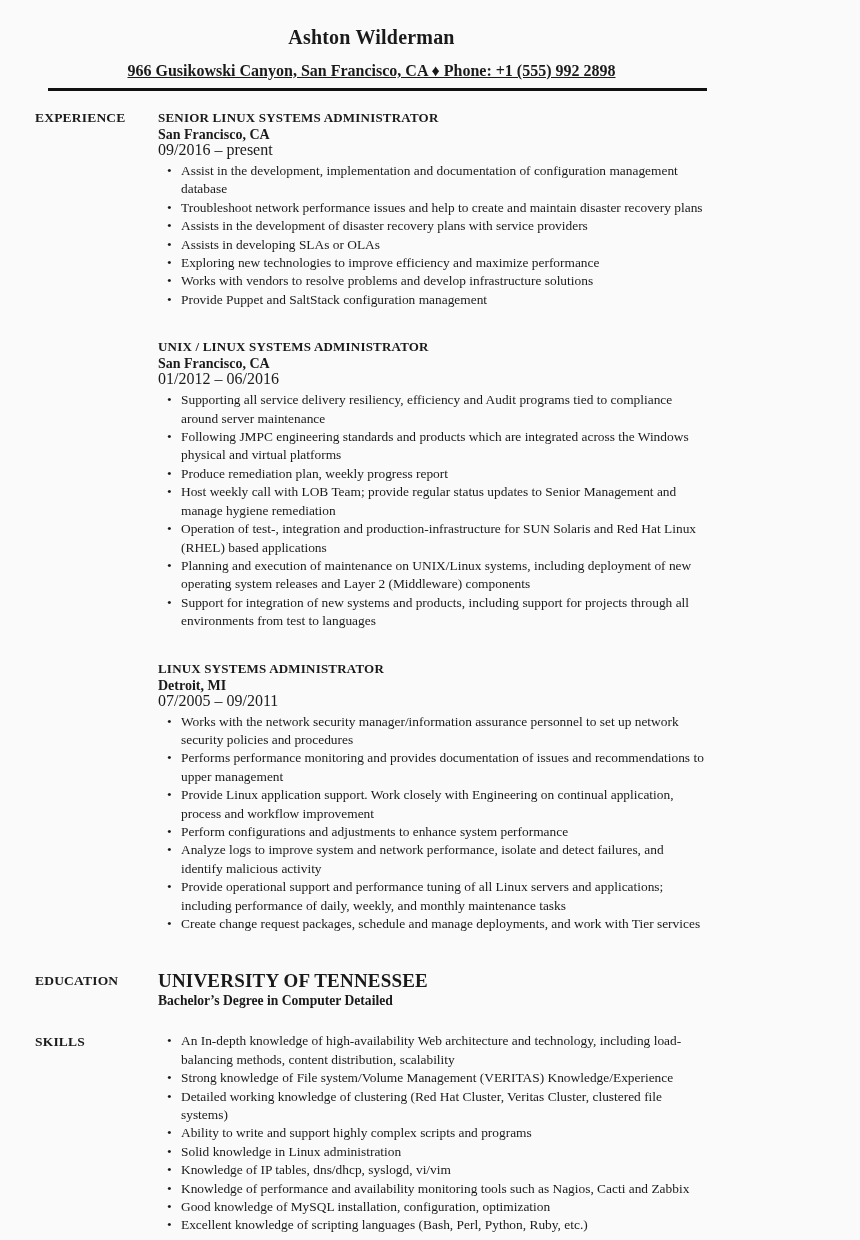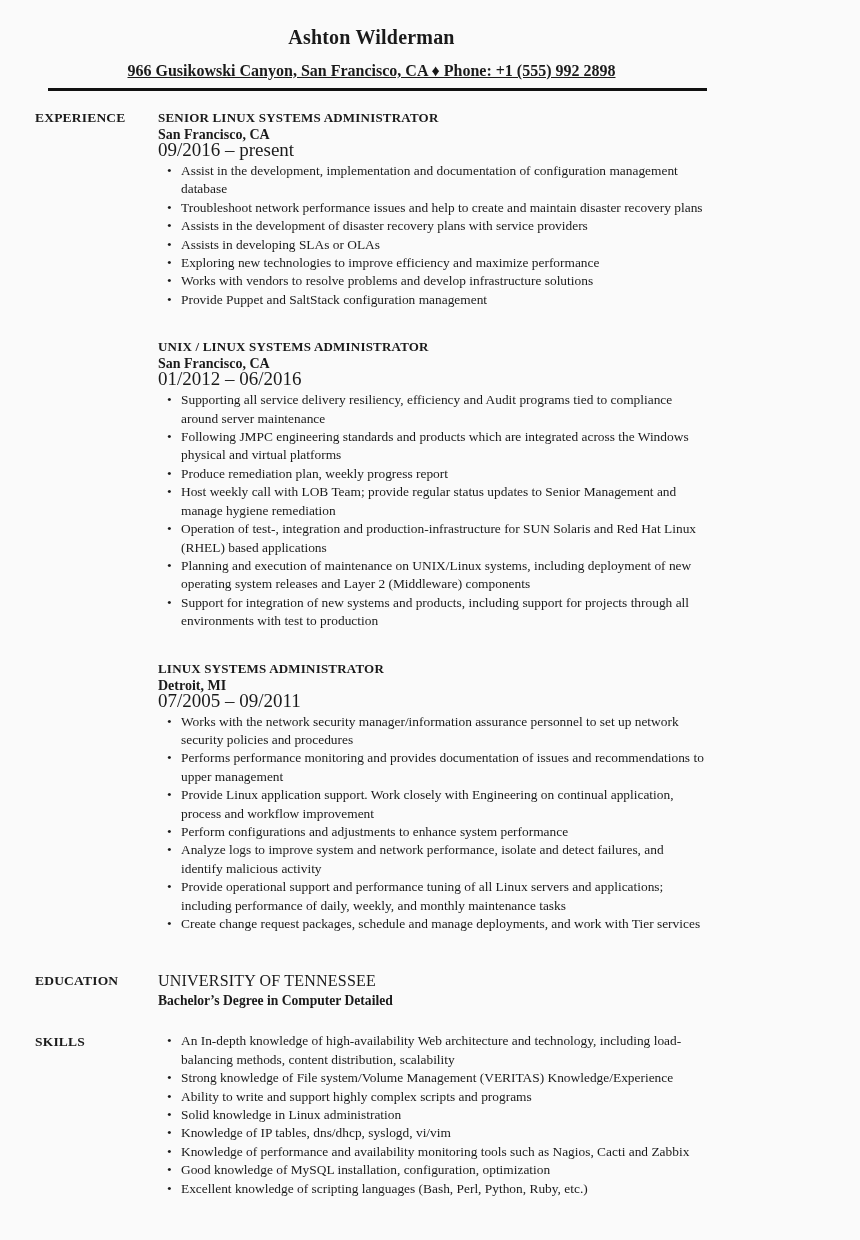--- a/index.html
+++ b/index.html
@@ -61,7 +61,7 @@
     line-height: 15px;
   }
   .job-dates {
-    font-size: 19px;
+    font-size: 16px;
     line-height: 16px;
   }
   ul.bullets {

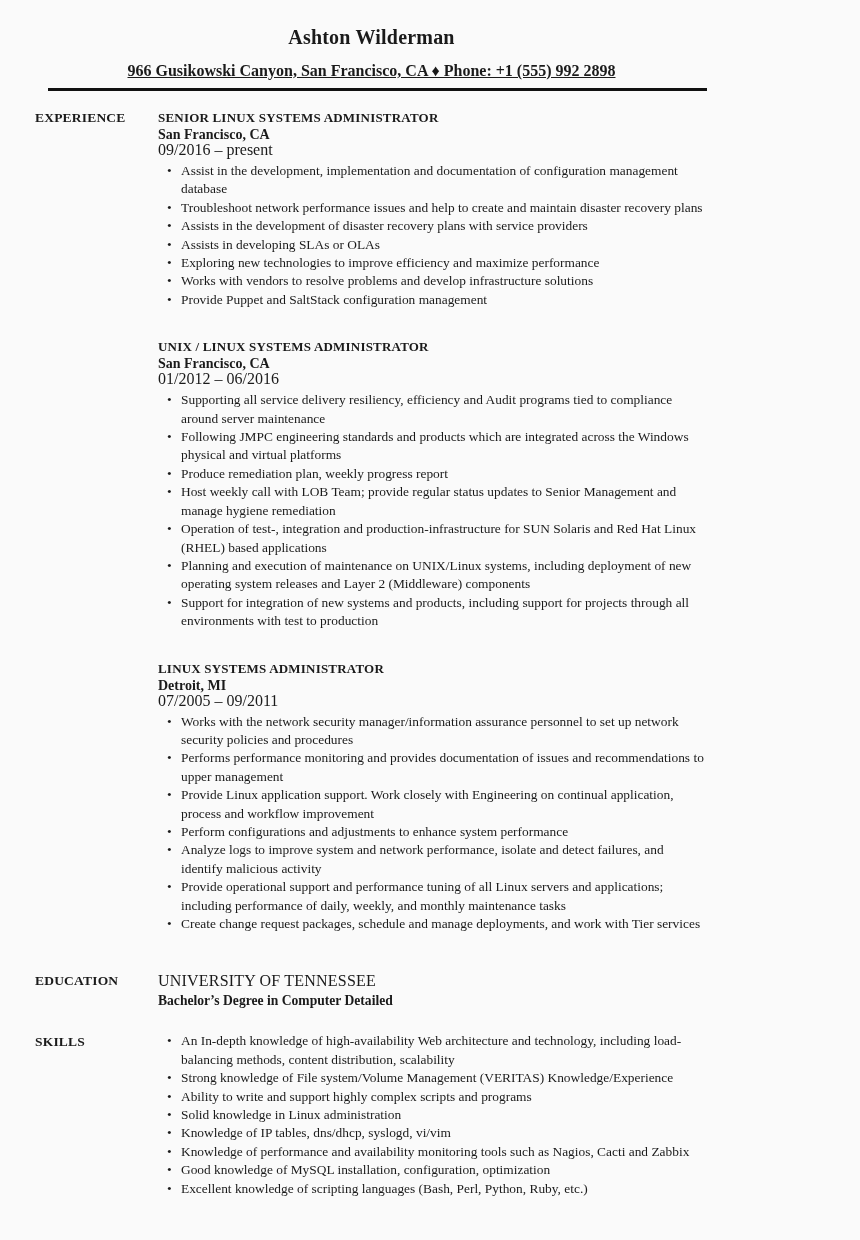--- a/index.html
+++ b/index.html
@@ -149,7 +149,7 @@
 
               <li>Planning and execution of maintenance on UNIX/Linux systems, including deployment of new operating system releases and Layer 2 (Middleware) components</li>
 
-              <li>Support for integration of new systems and products, including support for projects through all environments with test to production</li>
+              <li>Support for integration of new systems and products, including support for projects through all environments from test to languages</li>
             </ul>
         </article>
 

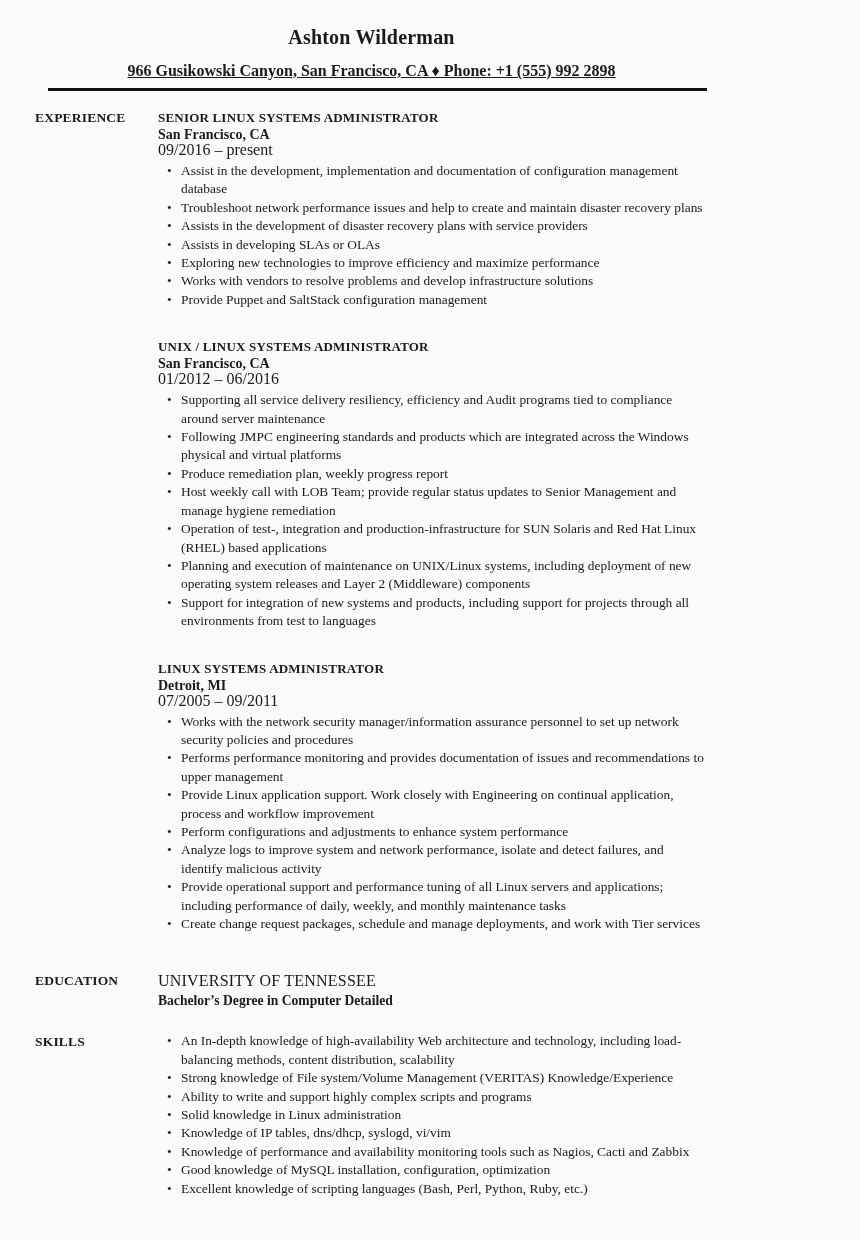--- a/index.html
+++ b/index.html
@@ -82,8 +82,8 @@
     top: 0;
   }
   .school {
-    font-size: 16px;
-    font-weight: 400;
+    font-size: 19px;
+    font-weight: 700;
     letter-spacing: 0.2px;
     line-height: 20px;
   }

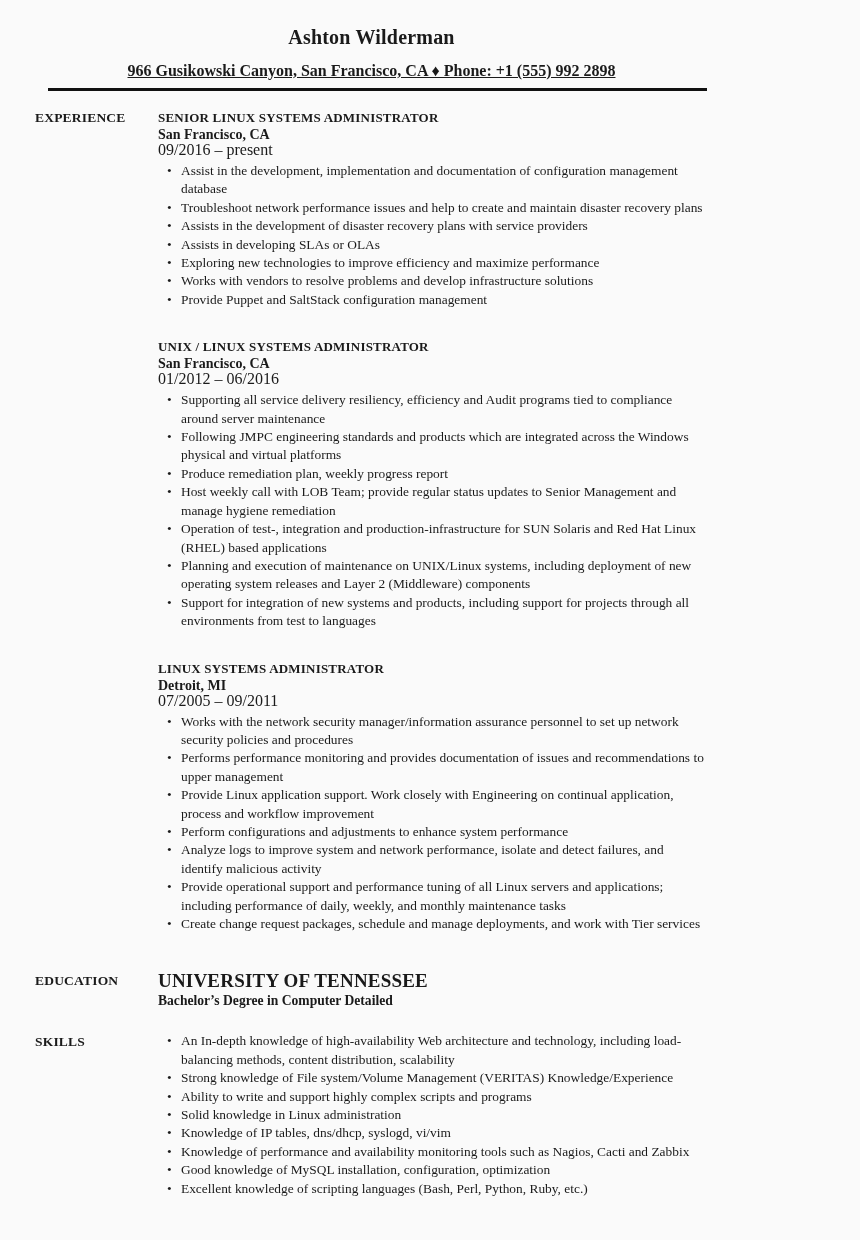--- a/index.html
+++ b/index.html
@@ -194,6 +194,7 @@
 
           <li>Strong knowledge of File system/Volume Management (VERITAS) Knowledge/Experience</li>
 
+          <li>Detailed working knowledge of clustering (Red Hat Cluster, Veritas Cluster, clustered file systems)</li>
 
 
           <li>Ability to write and support highly complex scripts and programs</li>

